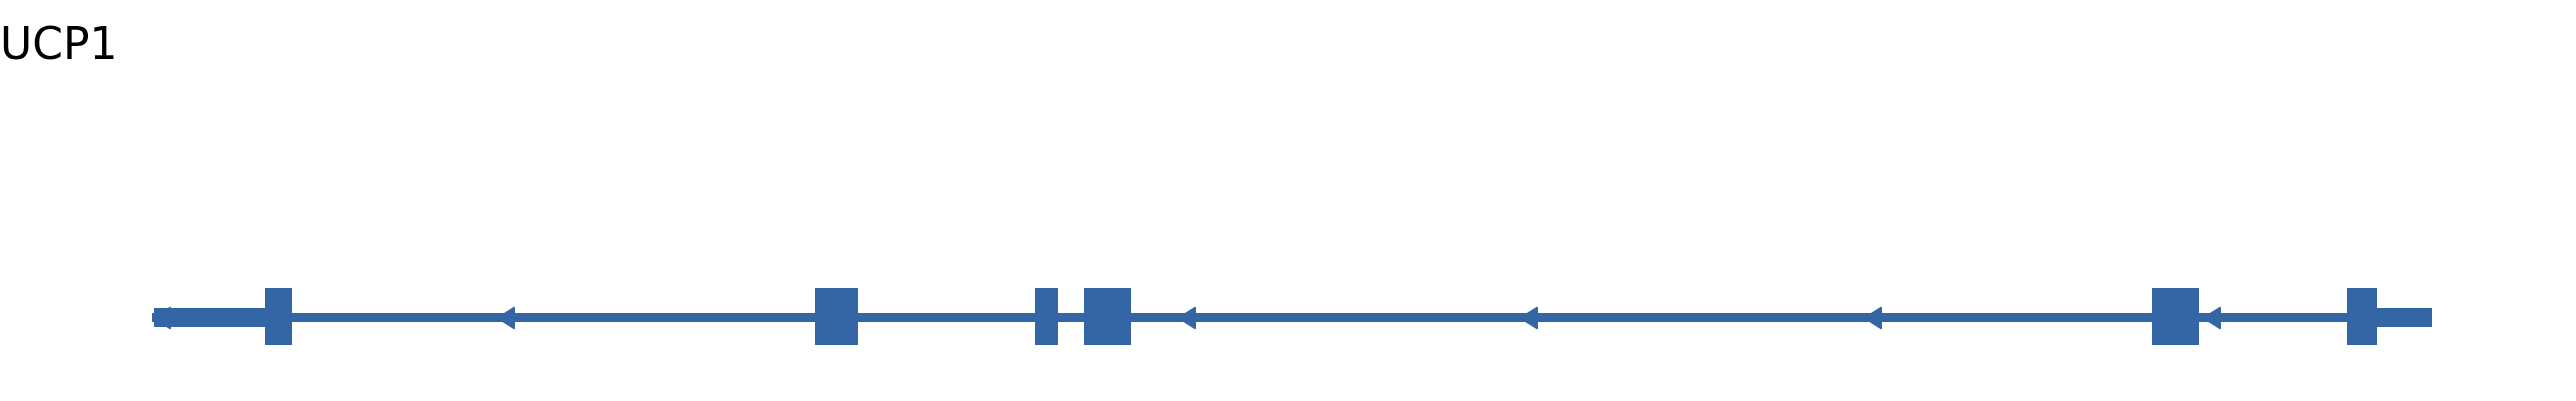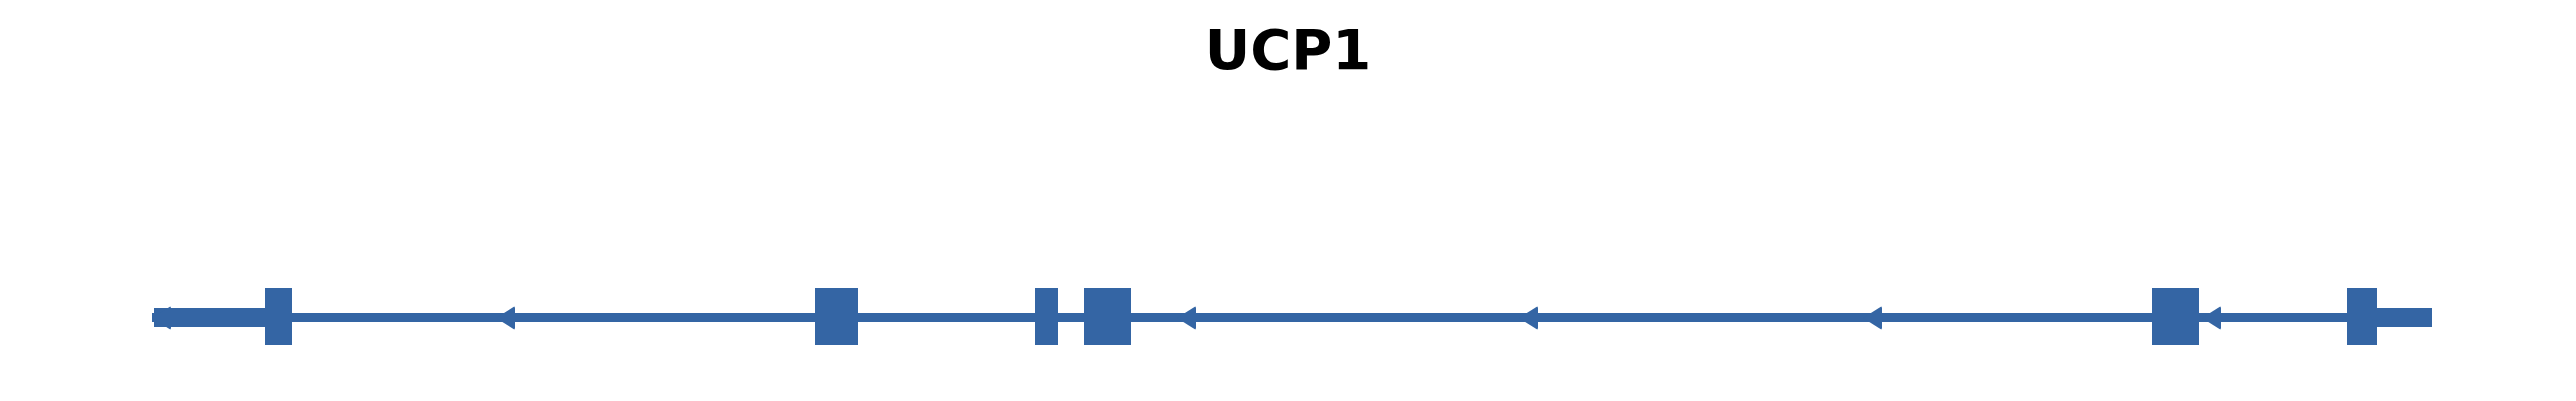--- a/index.html
+++ b/index.html
@@ -20,12 +20,11 @@
     top: 21.5px;
     left: 0;
     width: 100%;
-    text-align: center;
-    font-size: 56px;
+    text-align: left;
+    font-size: 44px;
     line-height: 1;
     color: #000000;
     letter-spacing: 0px;
-    font-weight: bold;
   }
   .track {
     position: absolute;

